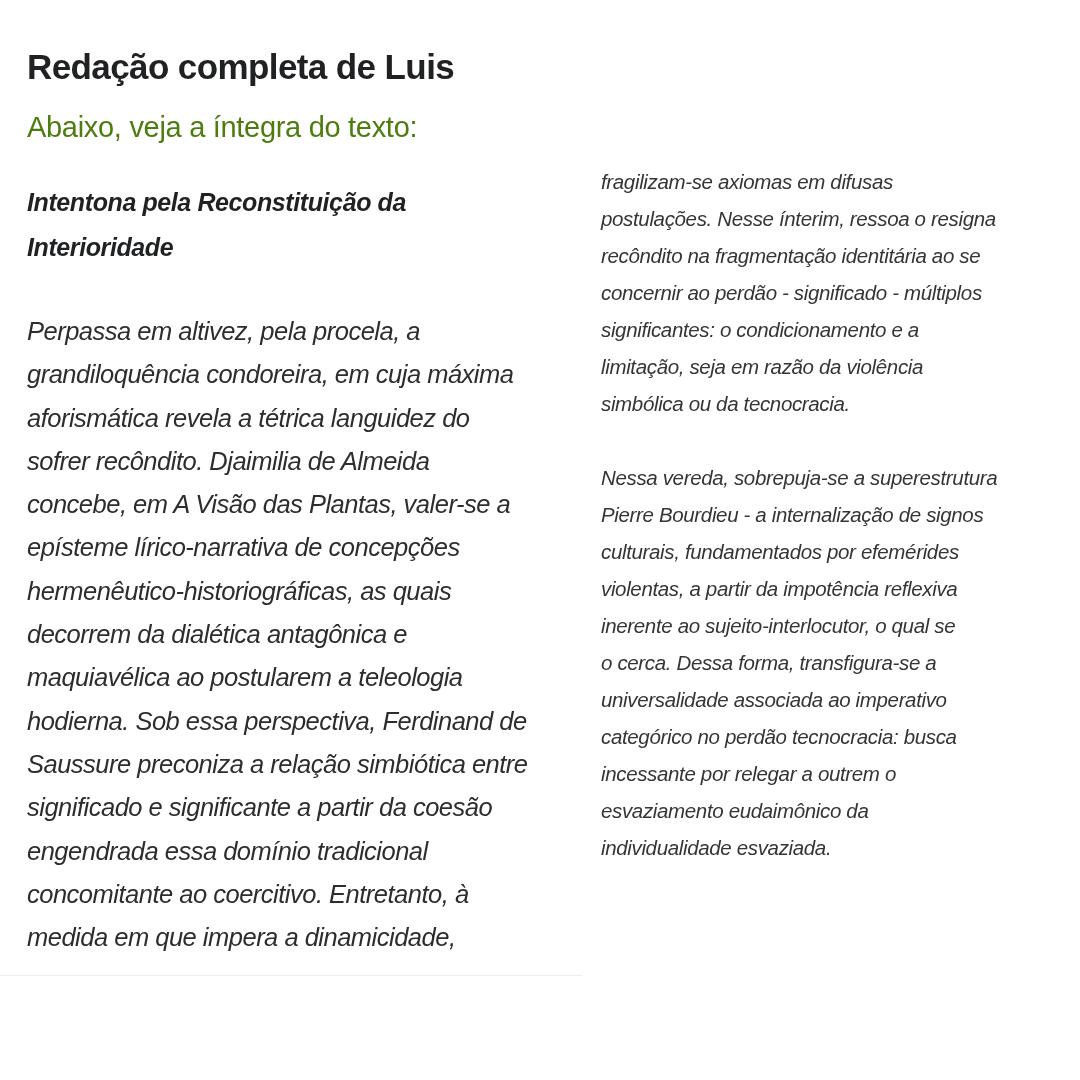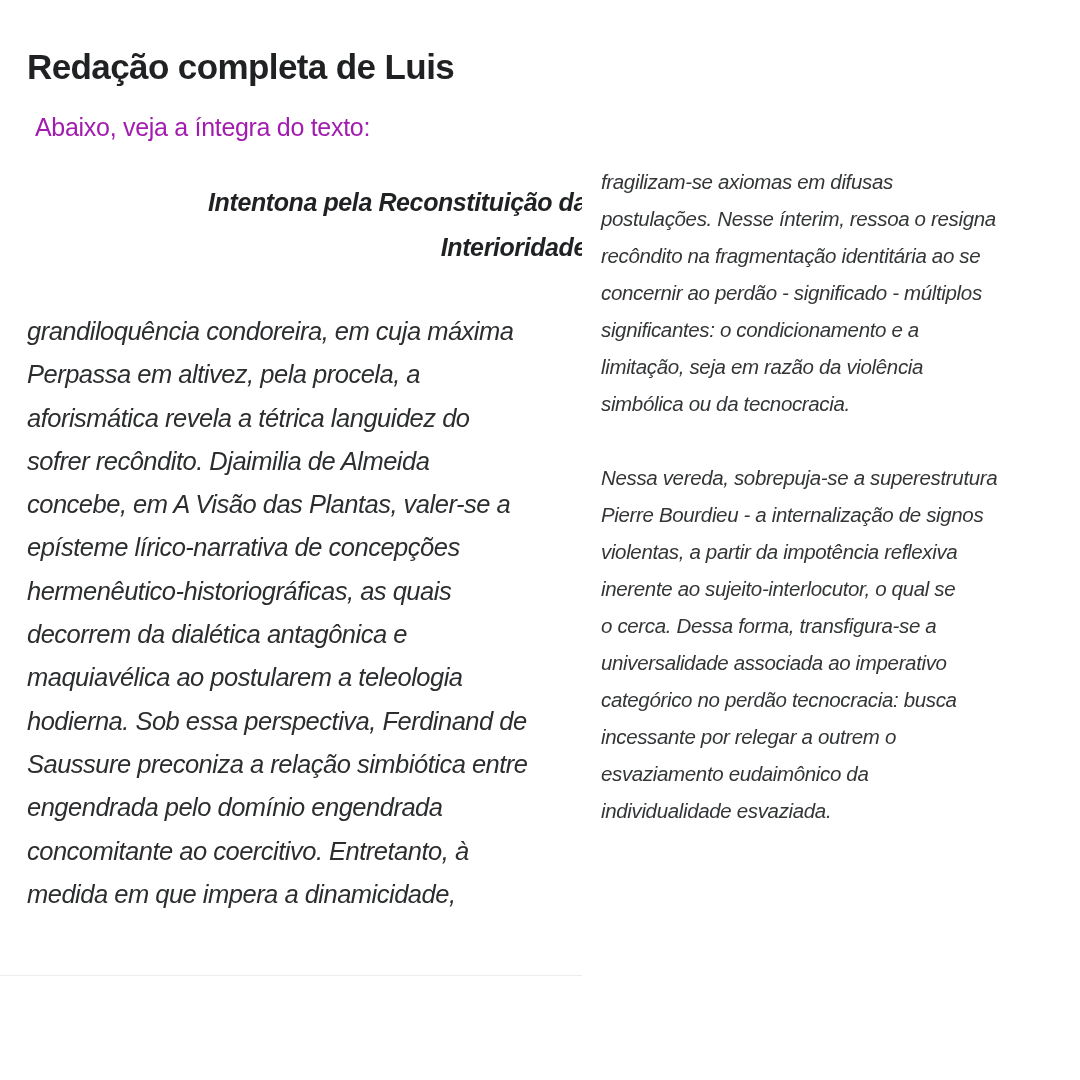--- a/index.html
+++ b/index.html
@@ -40,9 +40,9 @@
       line-height: 46px;
     }
     .intro {
-      margin: 20px 0 0 8px;
-      font-size: 25px;
-      color: #a21caf;
+      margin: 20px 0 0 0;
+      font-size: 29px;
+      color: #4d7c0f;
       line-height: 34px;
       letter-spacing: -0.3px;
     }

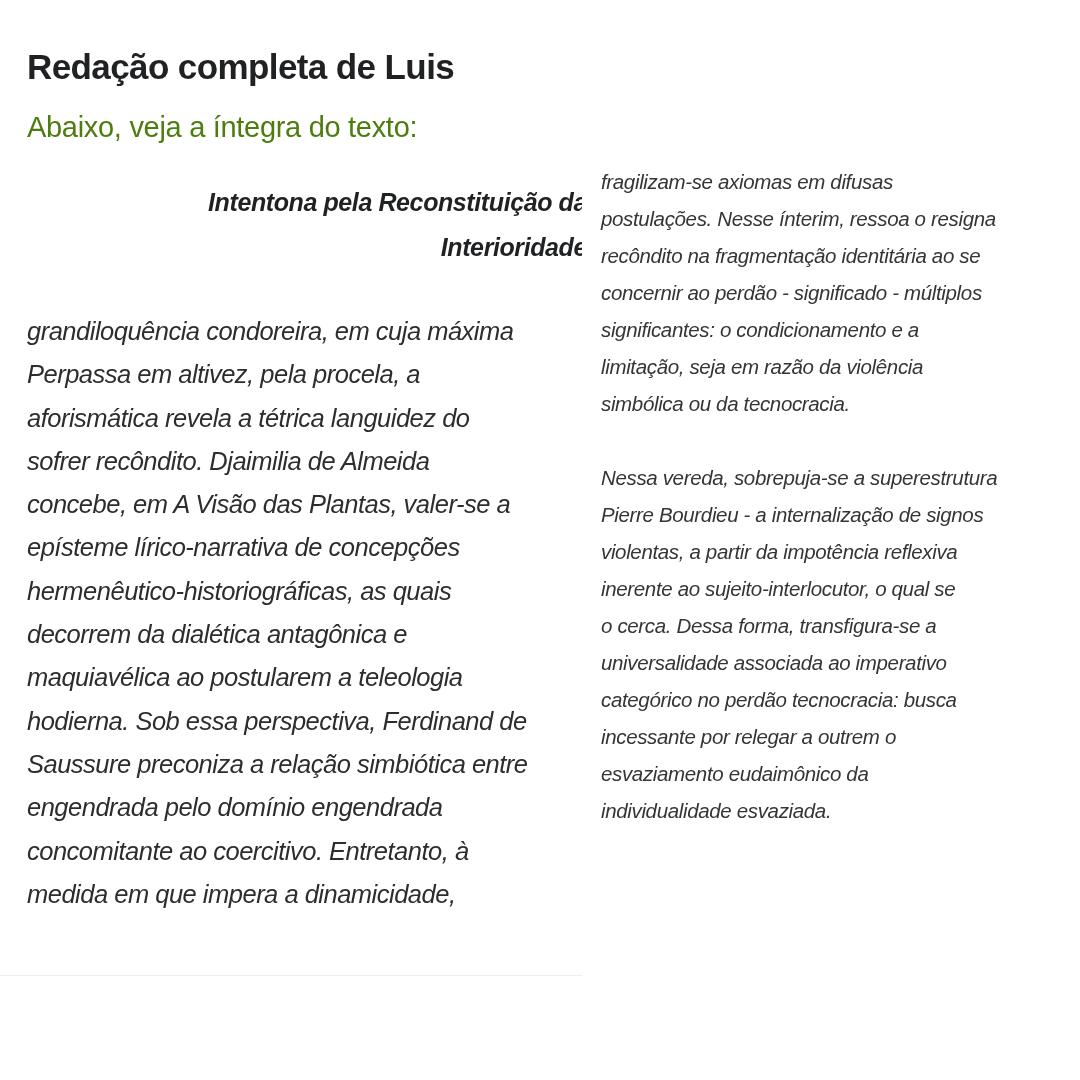--- a/index.html
+++ b/index.html
@@ -54,7 +54,6 @@
       line-height: 45px;
       letter-spacing: -0.4px;
       color: #1f2123;
-      text-align: right;
     }
     .essay-p1 {
       margin: 40px 0 0 0;

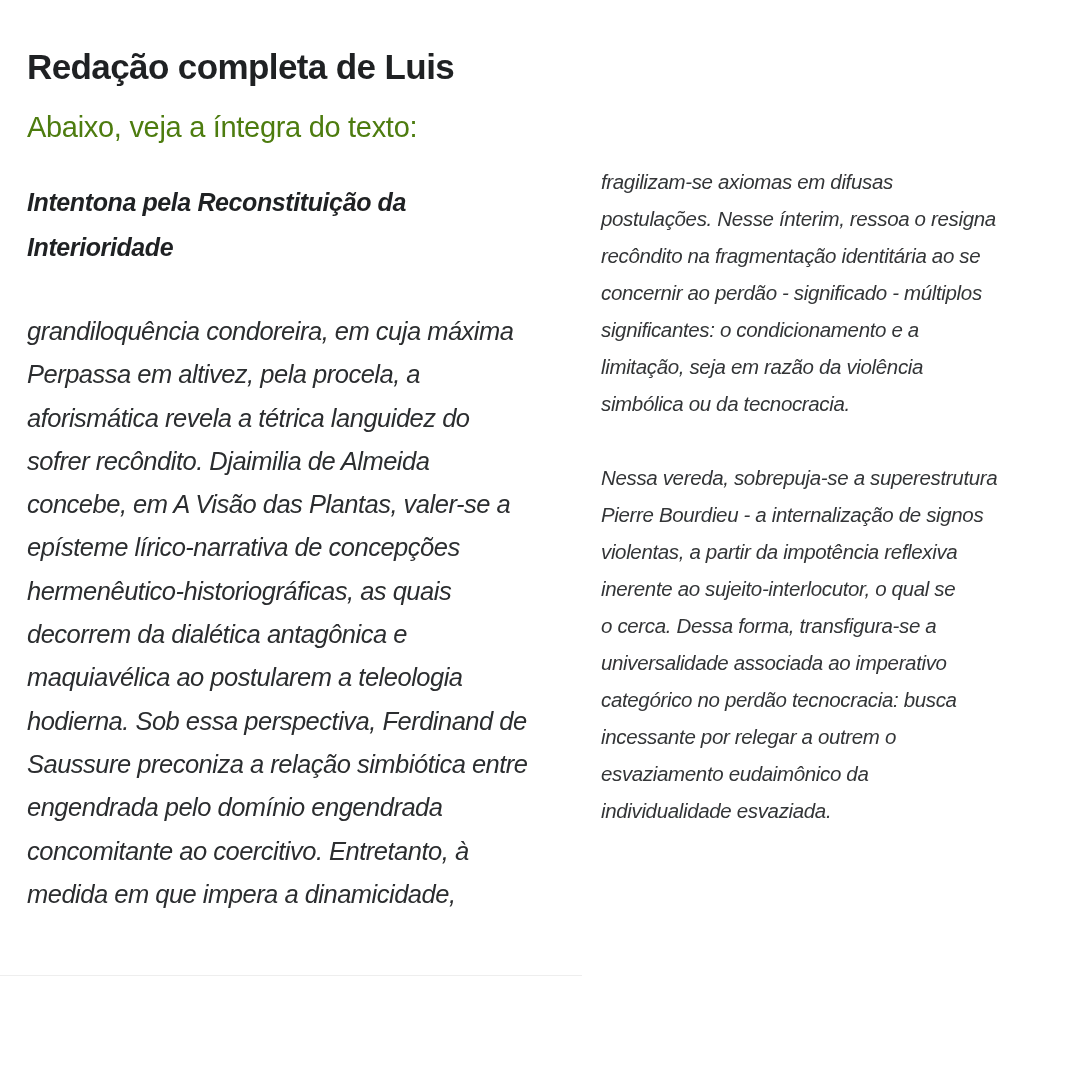--- a/index.html
+++ b/index.html
@@ -97,8 +97,8 @@
       <span class="line" style="display:block">Interioridade</span>
     </h2>
     <p class="essay-p1">
+      <span class="line">Perpassa em altivez, pela procela, a</span>
       <span class="line">grandiloquência condoreira, em cuja máxima</span>
-      <span class="line">Perpassa em altivez, pela procela, a</span>
       <span class="line">aforismática revela a tétrica languidez do</span>
       <span class="line">sofrer recôndito. Djaimilia de Almeida</span>
       <span class="line">concebe, em A Visão das Plantas, valer-se a</span>

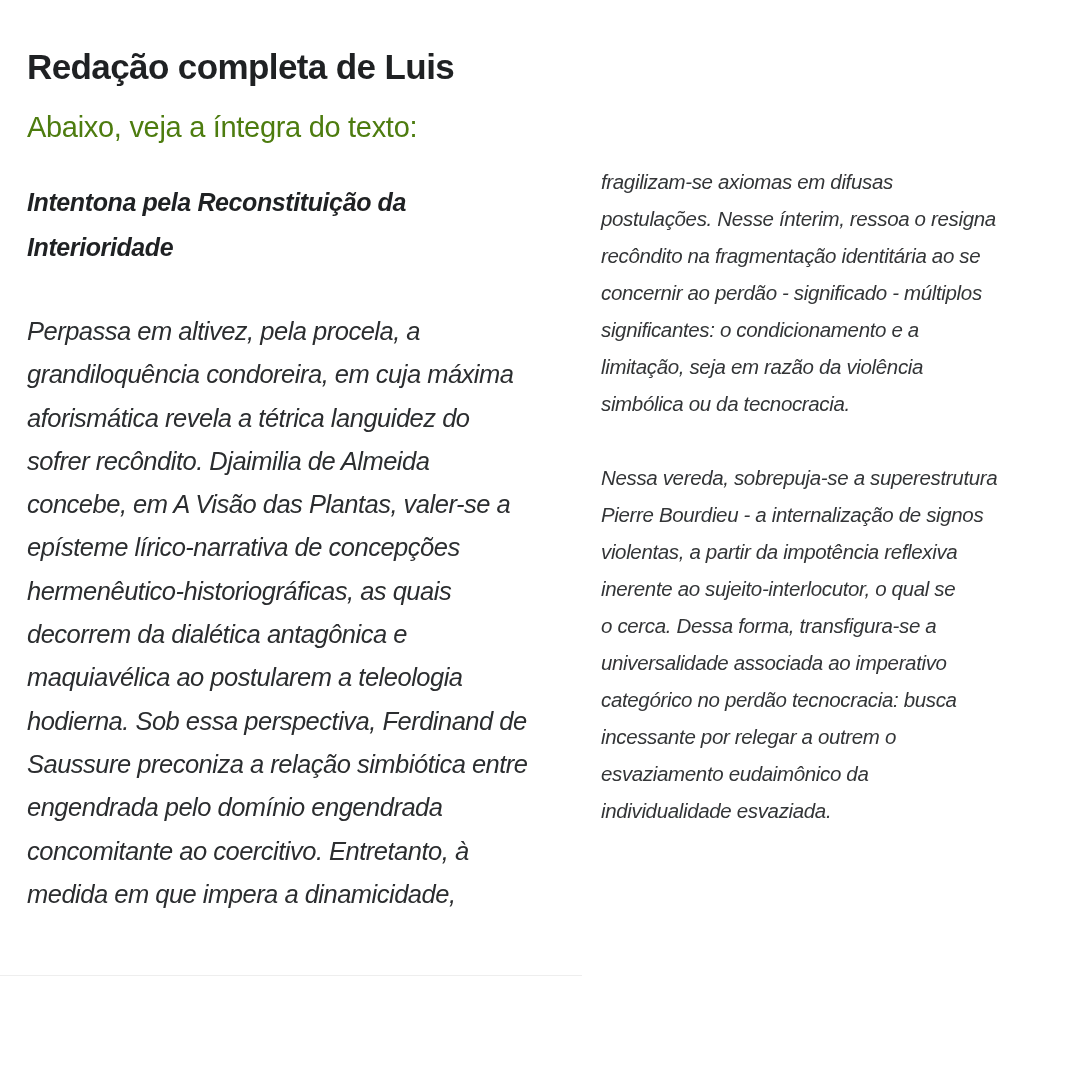--- a/index.html
+++ b/index.html
@@ -128,6 +128,7 @@
   <p class="p3">
     <span class="line">Nessa vereda, sobrepuja-se a superestrutura</span>
     <span class="line">Pierre Bourdieu - a internalização de signos</span>
+    <span class="line">culturais, fundamentados por efemérides</span>
     <span class="line">violentas, a partir da impotência reflexiva</span>
     <span class="line">inerente ao sujeito-interlocutor, o qual se</span>
     <span class="line">o cerca. Dessa forma, transfigura-se a</span>

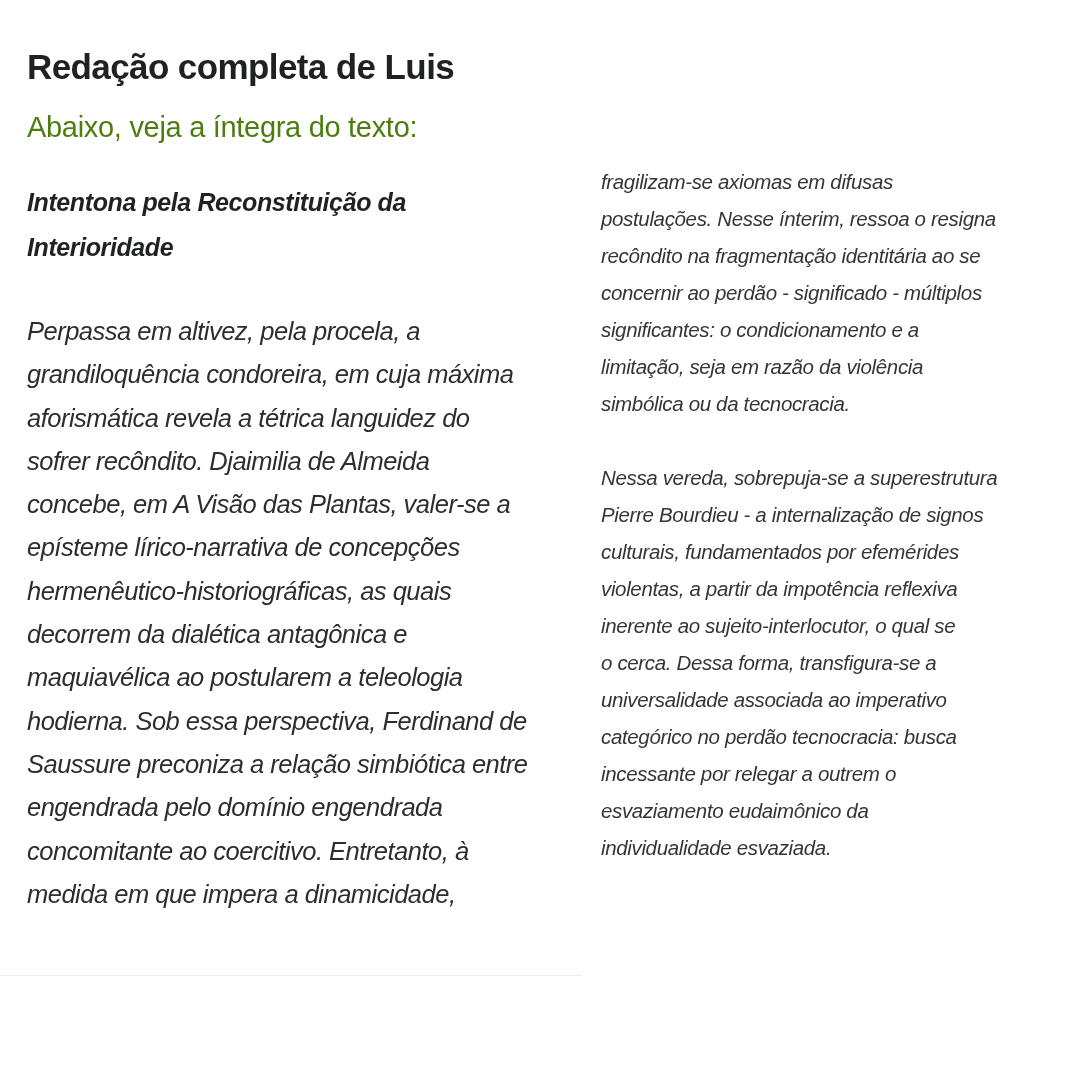--- a/index.html
+++ b/index.html
@@ -108,6 +108,7 @@
       <span class="line">maquiavélica ao postularem a teleologia</span>
       <span class="line">hodierna. Sob essa perspectiva, Ferdinand de</span>
       <span class="line">Saussure preconiza a relação simbiótica entre</span>
+      <span class="line">significado e significante a partir da coesão</span>
       <span class="line">engendrada pelo domínio engendrada</span>
       <span class="line">concomitante ao coercitivo. Entretanto, à</span>
       <span class="line">medida em que impera a dinamicidade,</span>

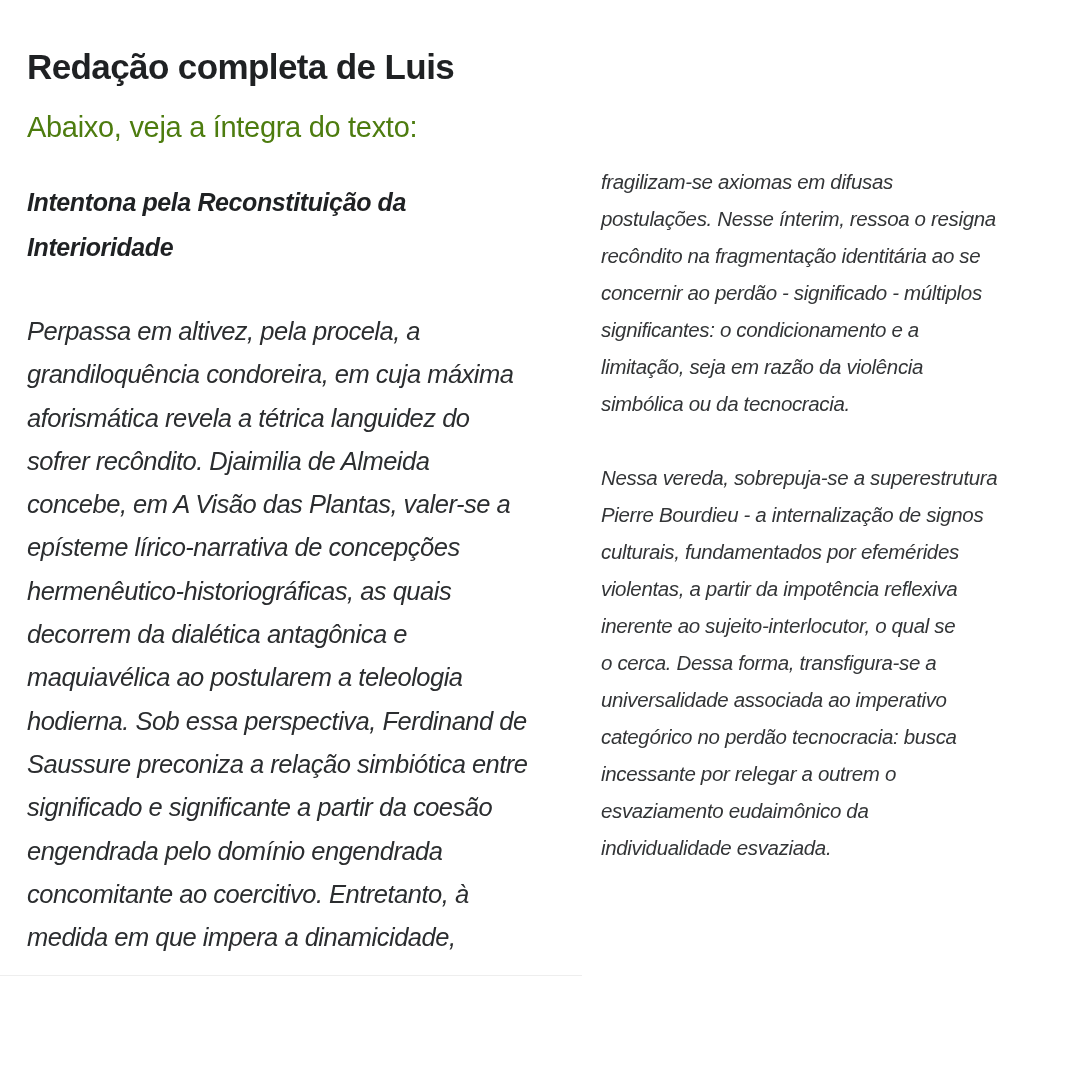--- a/index.html
+++ b/index.html
@@ -109,7 +109,7 @@
       <span class="line">hodierna. Sob essa perspectiva, Ferdinand de</span>
       <span class="line">Saussure preconiza a relação simbiótica entre</span>
       <span class="line">significado e significante a partir da coesão</span>
-      <span class="line">engendrada pelo domínio engendrada</span>
+      <span class="line">engendrada essa domínio tradicional</span>
       <span class="line">concomitante ao coercitivo. Entretanto, à</span>
       <span class="line">medida em que impera a dinamicidade,</span>
     </p>

